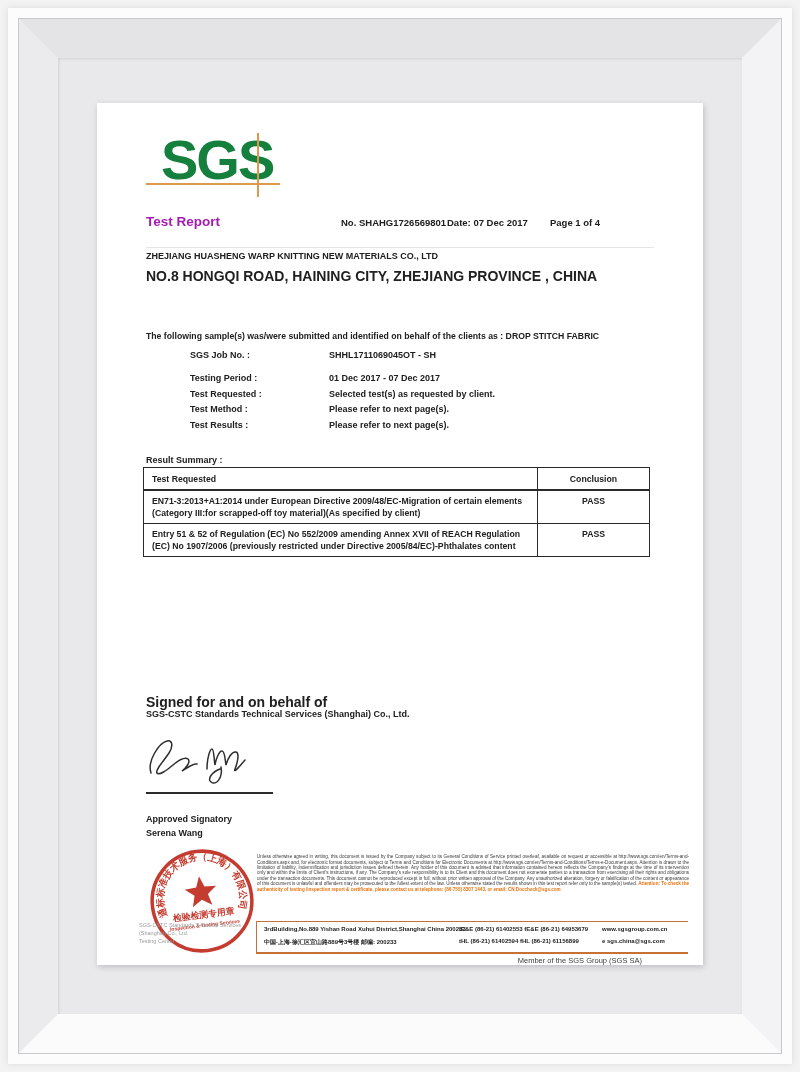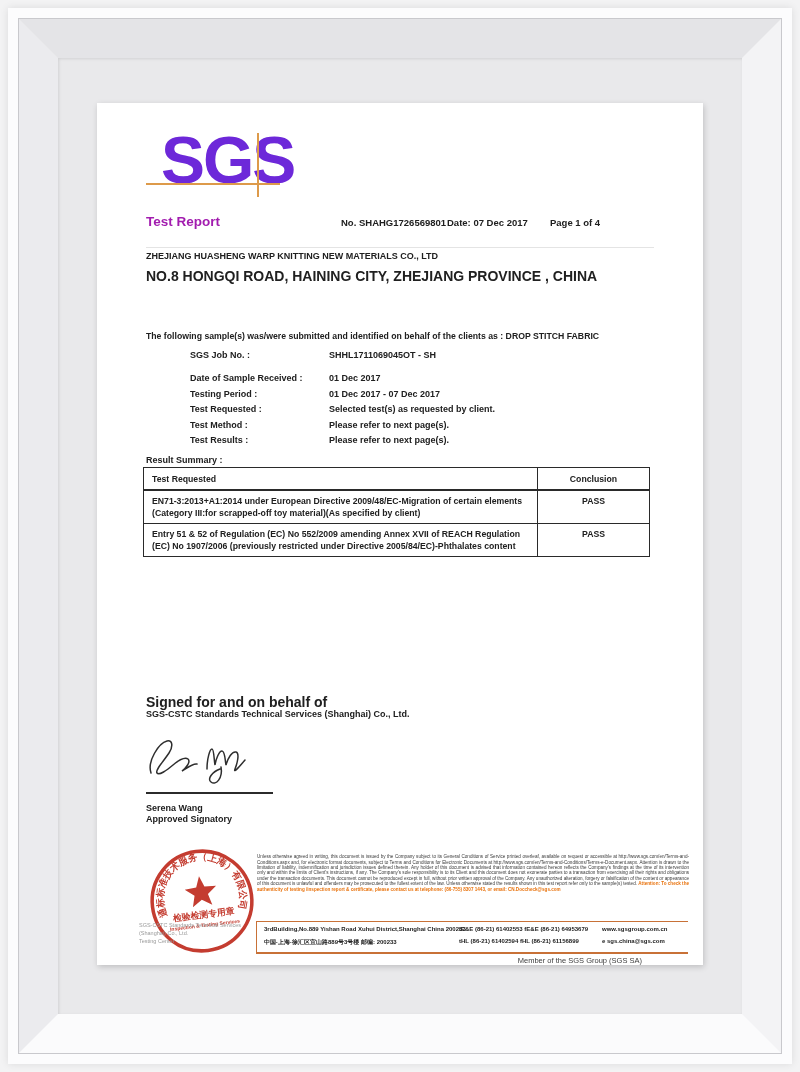--- a/index.html
+++ b/index.html
@@ -24,7 +24,7 @@
   .abs { position:absolute; }
 
   
-  .sgs-logo-text { left:64px; top:30px; font-size:66px; font-weight:700; color:#6d28d9; letter-spacing:-2px; line-height:54px; }
+  .sgs-logo-text { left:64px; top:30px; font-size:56px; font-weight:700; color:#15803d; letter-spacing:-2px; line-height:54px; }
   .logo-hline { left:49px; top:80px; width:134px; height:2px; background:#dd9a4a; }
   .logo-vline { left:160px; top:30px; width:2px; height:64px; background:#dd9a4a; }
   .report-title { left:49px; top:111px; font-size:13.5px; font-weight:700; color:#a21caf; }

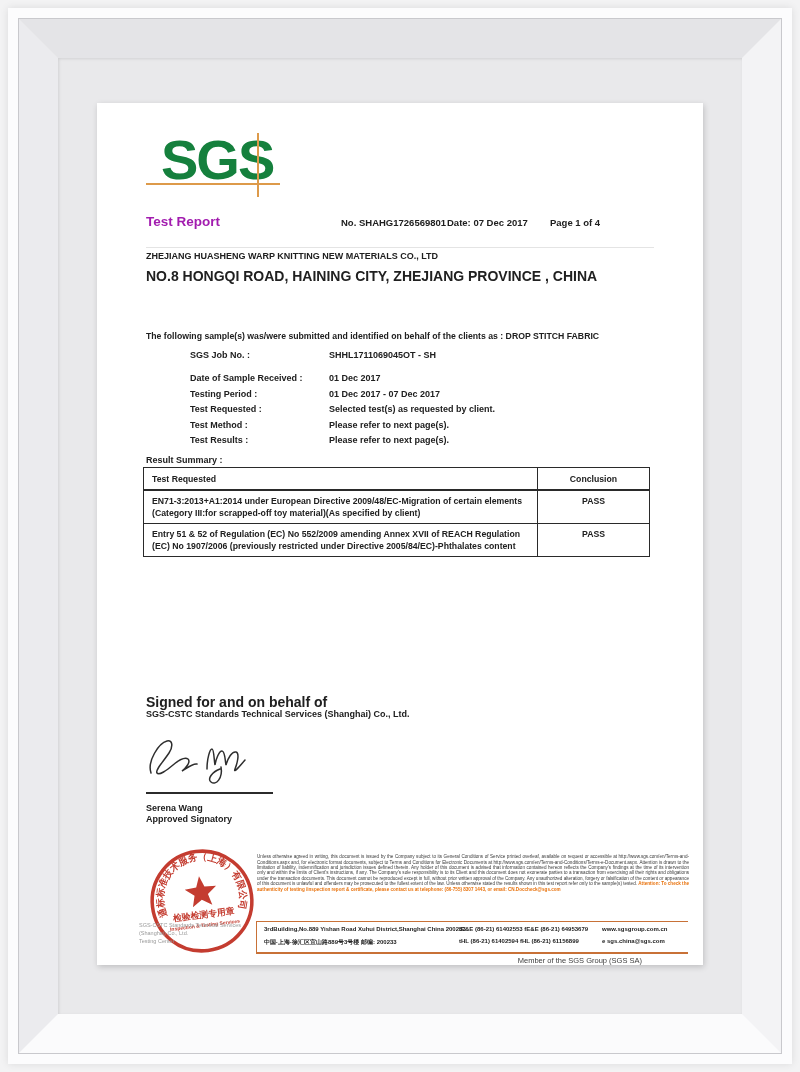--- a/index.html
+++ b/index.html
@@ -112,10 +112,6 @@
     </div>
     <div class="abs info-rows">
       <div class="info-row">
-        <span class="lbl">Date of Sample Received :</span>
-        <span>01 Dec 2017</span>
-      </div>
-      <div class="info-row">
         <span class="lbl">Testing Period :</span>
         <span>01 Dec 2017 - 07 Dec 2017</span>
       </div>

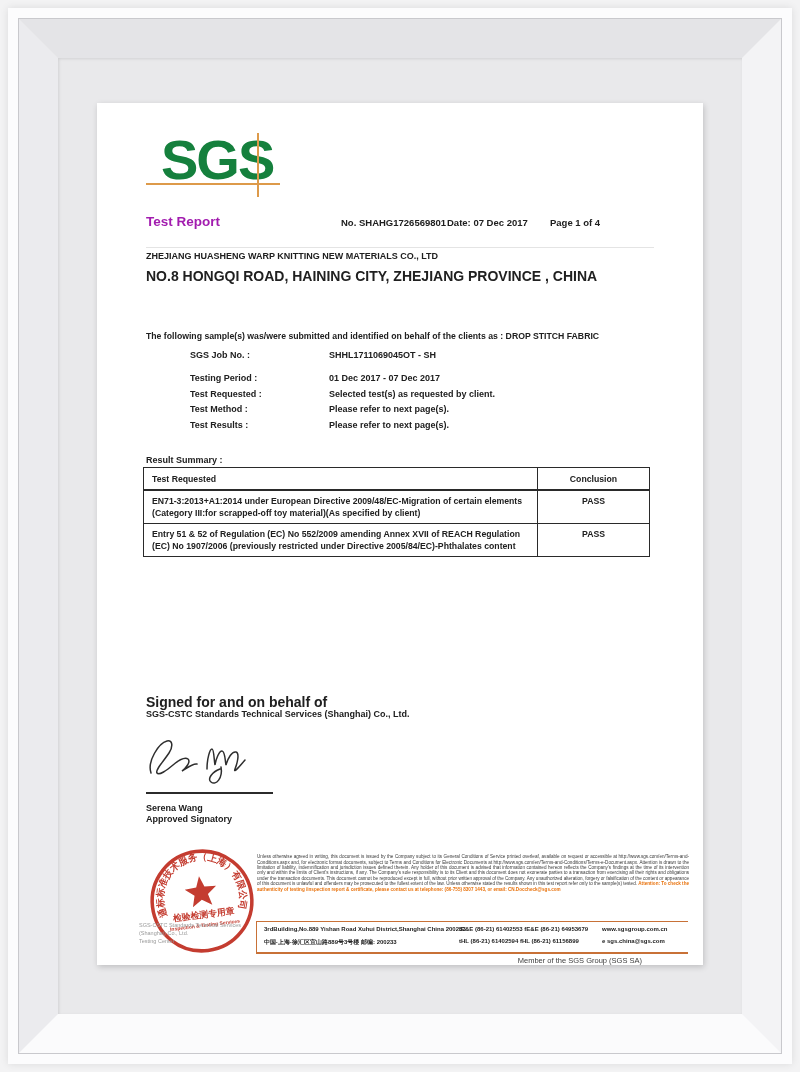--- a/index.html
+++ b/index.html
@@ -59,7 +59,7 @@
   .signed-2 { left:49px; top:606px; font-size:9px; font-weight:600; }
   .sig-svg  { left:46px; top:628px; }
   .sig-line { left:49px; top:689px; width:127px; height:2px; background:#2b2b2b; }
-  .sig-name { left:49px; top:700px; font-size:9px; font-weight:600; }
+  .sig-name { left:49px; top:725px; font-size:9px; font-weight:600; }
   .sig-role { left:49px; top:711px; font-size:9px; font-weight:600; }
 
   

